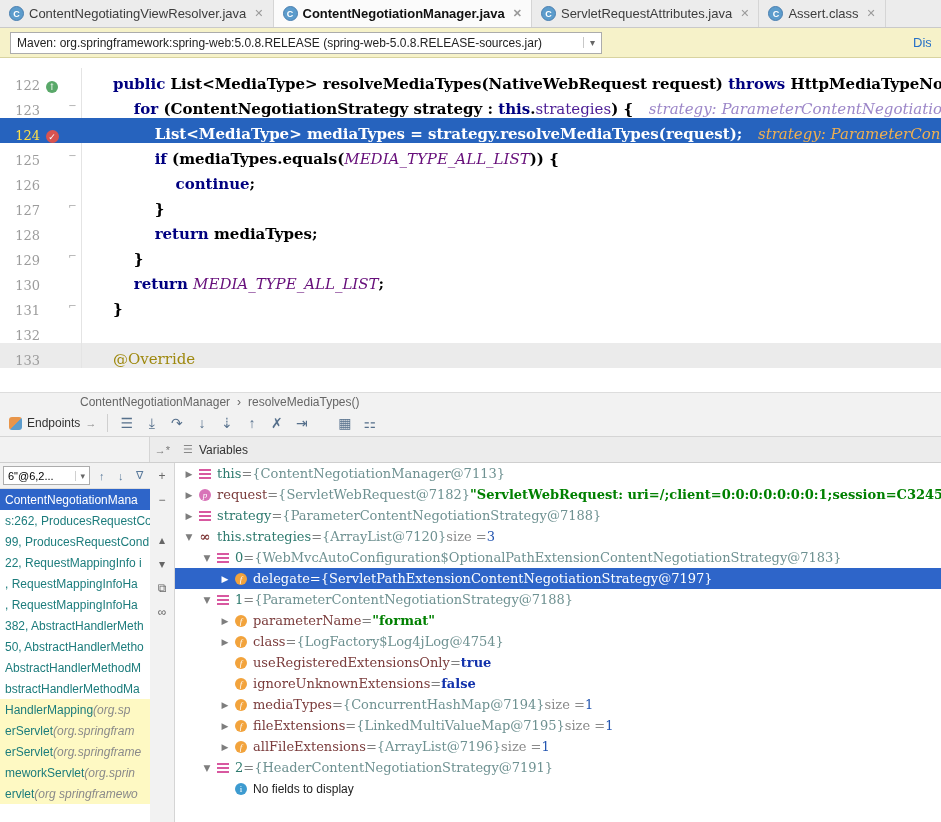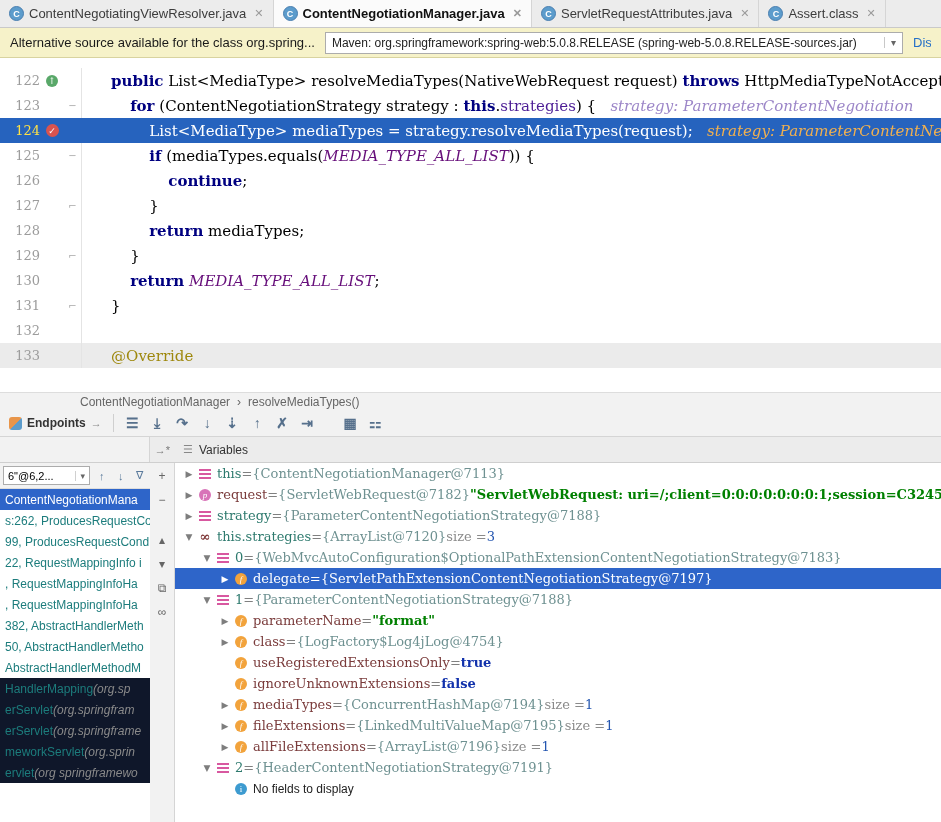--- a/index.html
+++ b/index.html
@@ -153,7 +153,6 @@
   </div>
 
 <div class="notif">
-  <span class="notif-msg">Alternative source available for the class org.spring...</span>
   <div class="notif-combo">
     <span class="val">Maven: org.springframework:spring-web:5.0.8.RELEASE (spring-web-5.0.8.RELEASE-sources.jar)</span>
     <span class="caret">▾</span>

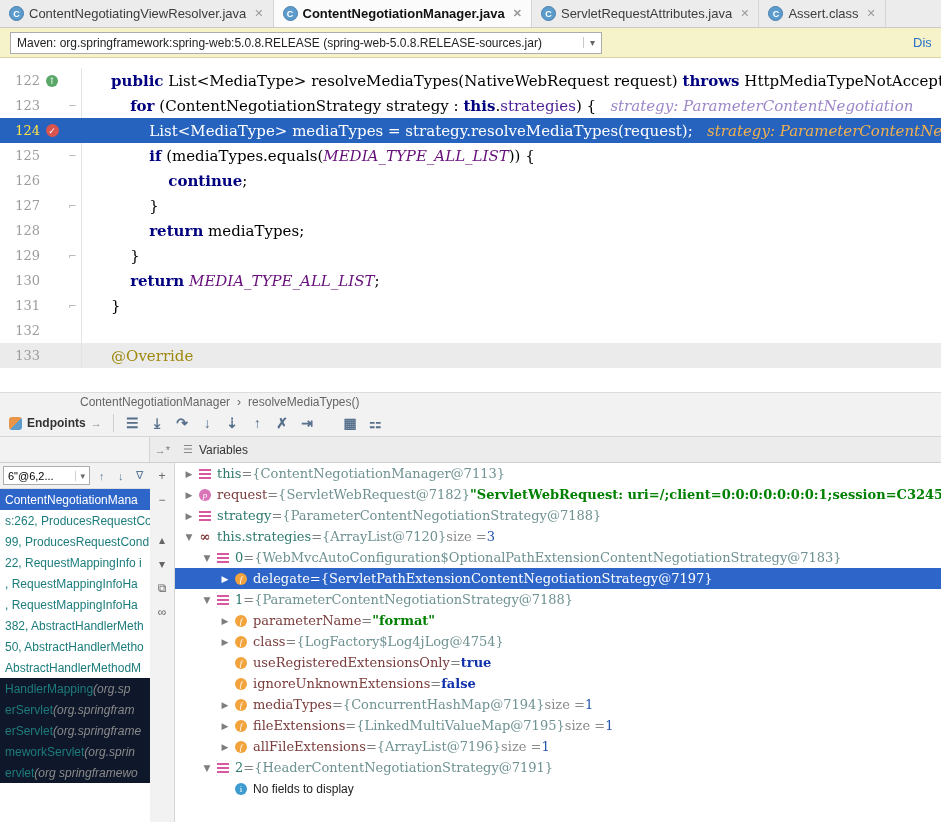--- a/index.html
+++ b/index.html
@@ -27,7 +27,7 @@
 
   
   .editor { height:334px; background:#fff; font-family:"DejaVu Serif", serif; overflow:hidden; padding-top:10px; }
-  .cline { height:25px; display:flex; align-items:center; white-space:pre; font-size:15px; }
+  .cline { height:25px; display:flex; align-items:flex-end; white-space:pre; font-size:15px; }
   .cline .ln { width:40px; text-align:right; color:#9C9C9C; font-size:13px; flex:none; }
   .cline .mk { width:24px; flex:none; display:flex; align-items:center; justify-content:center; }
   .cline .fd { width:18px; flex:none; align-self:stretch; border-right:1px solid #E4E4E4;

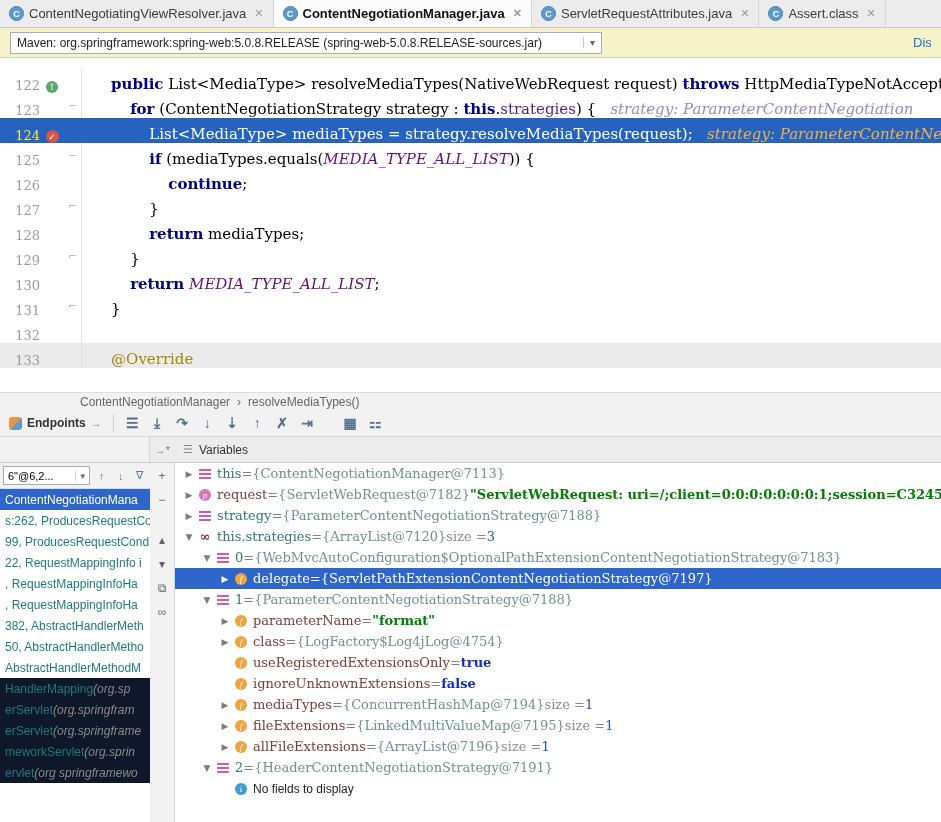--- a/index.html
+++ b/index.html
@@ -38,7 +38,7 @@
   .impl { width:12px; height:12px; border-radius:50%; background:#59A869; color:#fff; font-size:9px;
           display:flex; align-items:center; justify-content:center; }
   .kw    { color:#000080; font-weight:bold; }
-  .plain { color:#000; }
+  .plain { color:#000;font-weight:bold; }
   .field { color:#4c1d95; }
   .const { color:#660E7A; font-style:italic; }
   .anno  { color:#9E880D; }

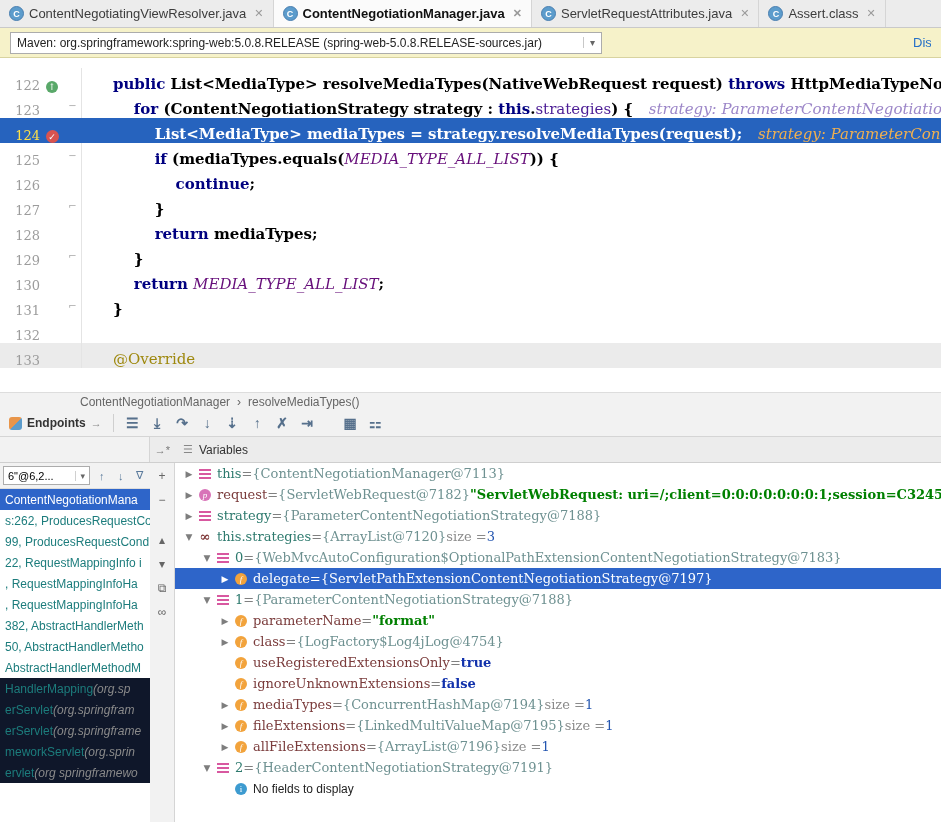--- a/index.html
+++ b/index.html
@@ -57,7 +57,7 @@
 
   
   .dtoolbar { height:27px; background:#F2F2F2; border-bottom:1px solid #D5D5D5; display:flex;
-              align-items:center; padding-left:4px;font-weight:bold; }
+              align-items:center; padding-left:4px; }
   .endpoints { display:flex; align-items:center; gap:5px; font-size:12px; color:#333; padding:0 5px; }
   .ep-ic { width:13px; height:13px; border-radius:3px; background:linear-gradient(135deg,#E8954A 50%,#5C9CCC 50%); }
   .ep-arrow { color:#888; font-size:11px; }

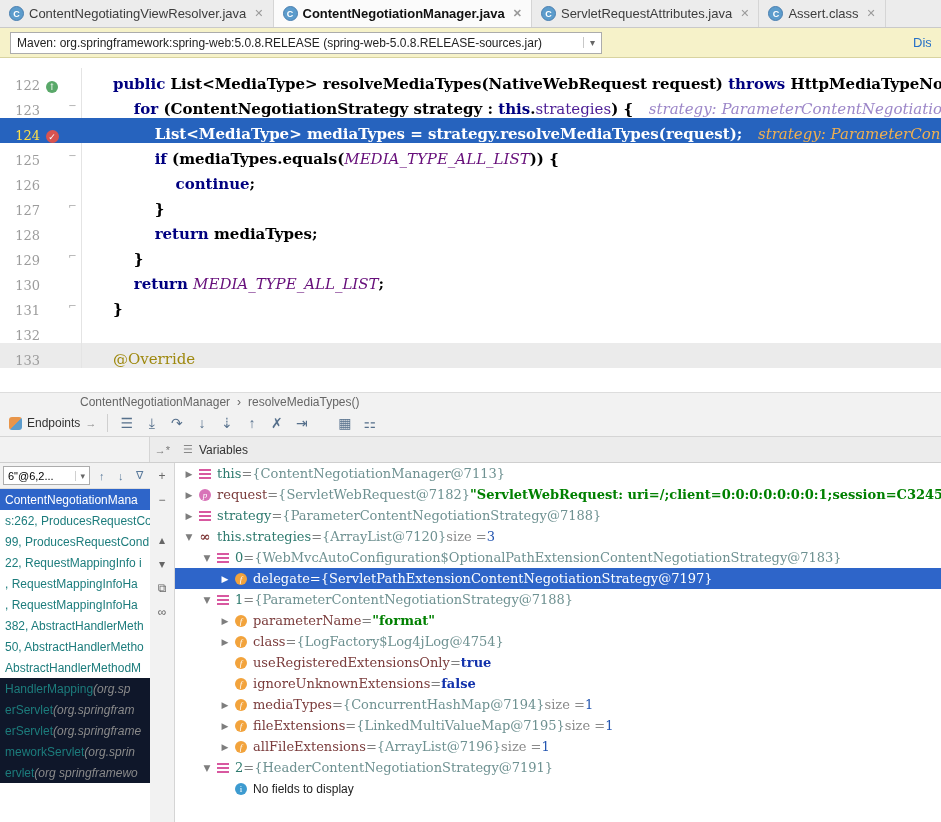--- a/index.html
+++ b/index.html
@@ -252,6 +252,9 @@
         <div class="frow">
           <span class="main">AbstractHandlerMethodM</span>
         </div>
+        <div class="frow">
+          <span class="main">bstractHandlerMethodMa</span>
+        </div>
         <div class="frow library">
           <span class="main">HandlerMapping </span>
           <span class="pkg">(org.sp</span>

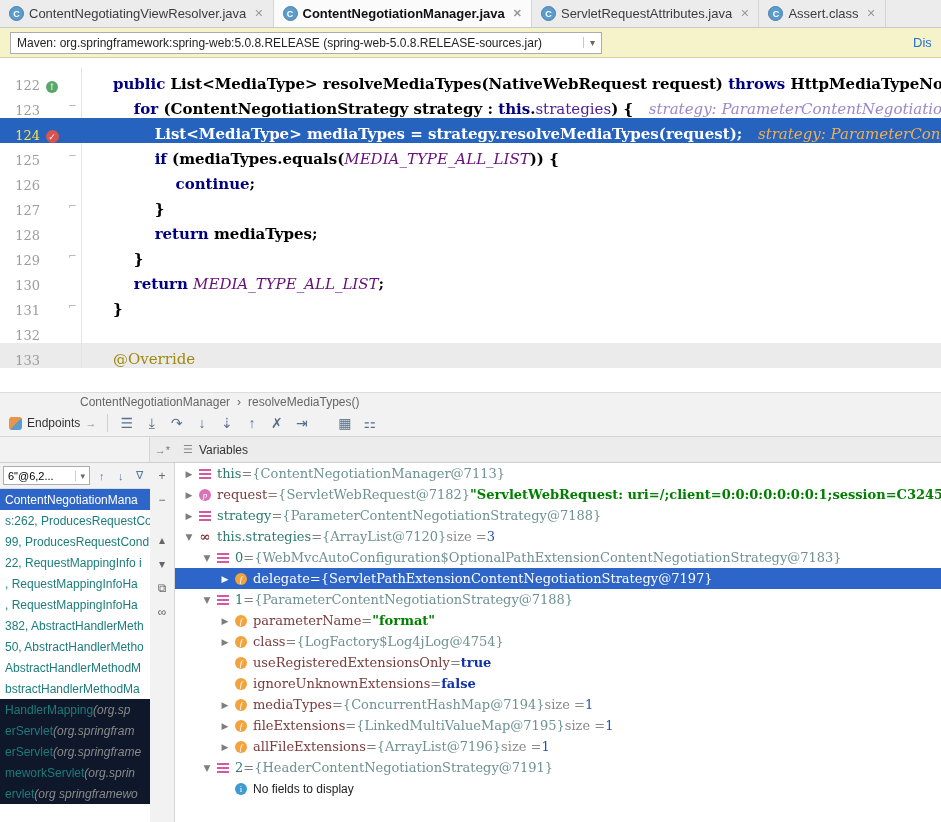--- a/index.html
+++ b/index.html
@@ -88,7 +88,7 @@
           white-space:nowrap; overflow:hidden; }
   .frow .main { color:#1C7C7C; }
   .frow .pkg  { color:#8A8A8A; font-style:italic; }
-  .frow.library { background:#0f172a; }
+  .frow.library { background:#fef9c3; }
   .frow.selected { background:#2E65C9; }
   .frow.selected span { color:#fff; }
 

